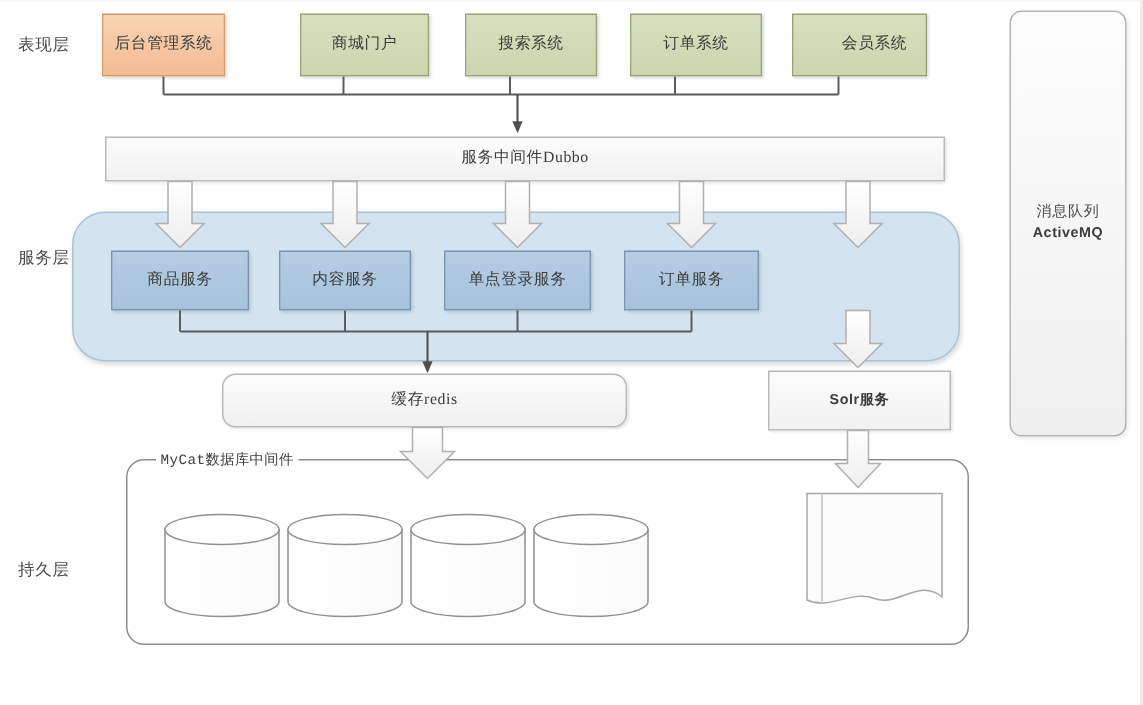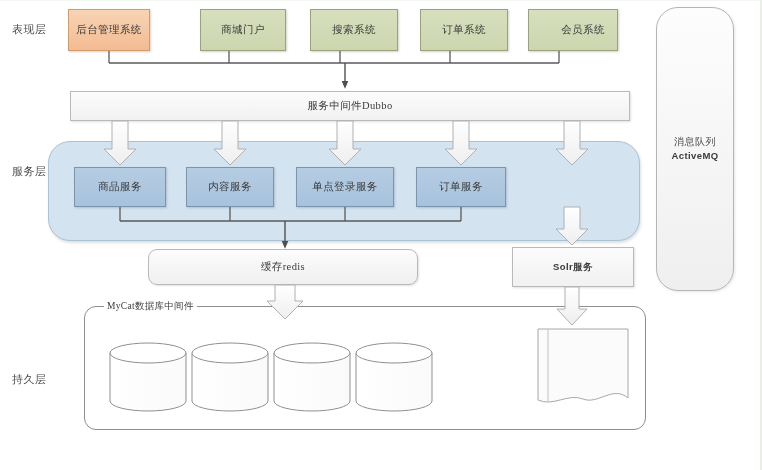--- a/index.html
+++ b/index.html
@@ -73,8 +73,9 @@
   .box-white-round-lg {
     background: linear-gradient(180deg, #fdfdfd 0%, #efefef 100%);
     border: 1px solid #b5b5b5;
-    border-radius: 22px;
+    border-radius: 8px;
     box-shadow: 1px 1px 3px rgba(0,0,0,0.10);
+    margin-left: 17px;
   }
 
   

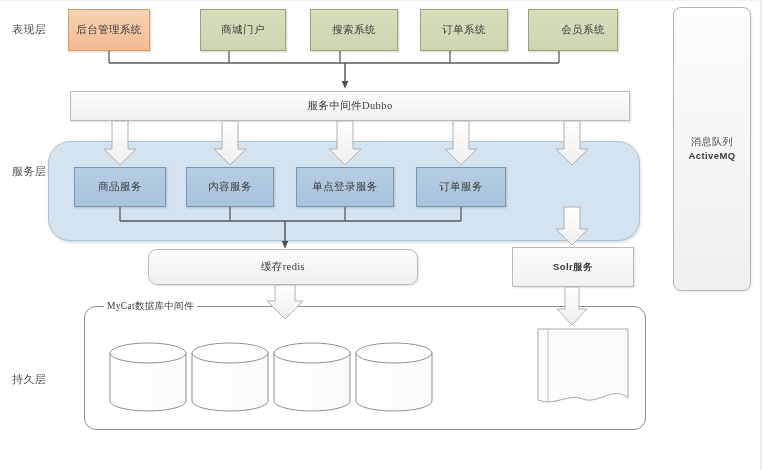--- a/index.html
+++ b/index.html
@@ -103,6 +103,7 @@
     padding: 0 3px;
     letter-spacing: 0.3px;
     white-space: nowrap;
+    font-family: Liberation Mono, monospace;
   }
 
   

